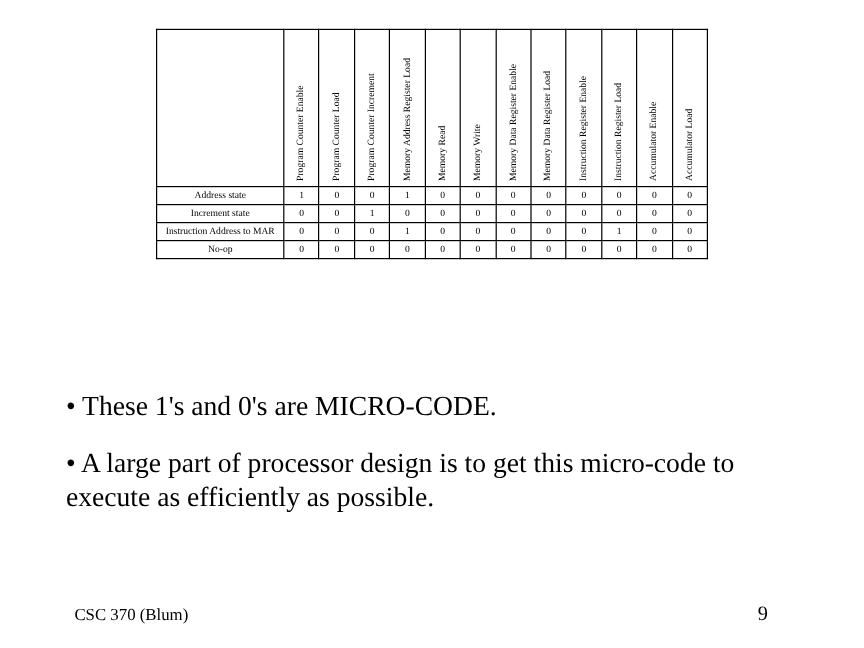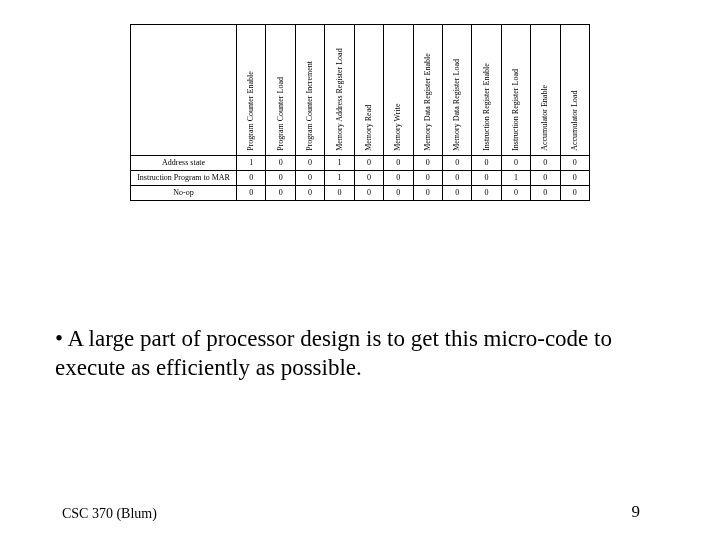--- a/index.html
+++ b/index.html
@@ -156,6 +156,21 @@
           <td>0</td>
         </tr>
         <tr>
+          <th class="rowlabel">Increment state</th>
+          <td>0</td>
+          <td>0</td>
+          <td>1</td>
+          <td>0</td>
+          <td>0</td>
+          <td>0</td>
+          <td>0</td>
+          <td>0</td>
+          <td>0</td>
+          <td>0</td>
+          <td>0</td>
+          <td>0</td>
+        </tr>
+        <tr>
           <th class="rowlabel">Instruction Program to MAR</th>
           <td>0</td>
           <td>0</td>

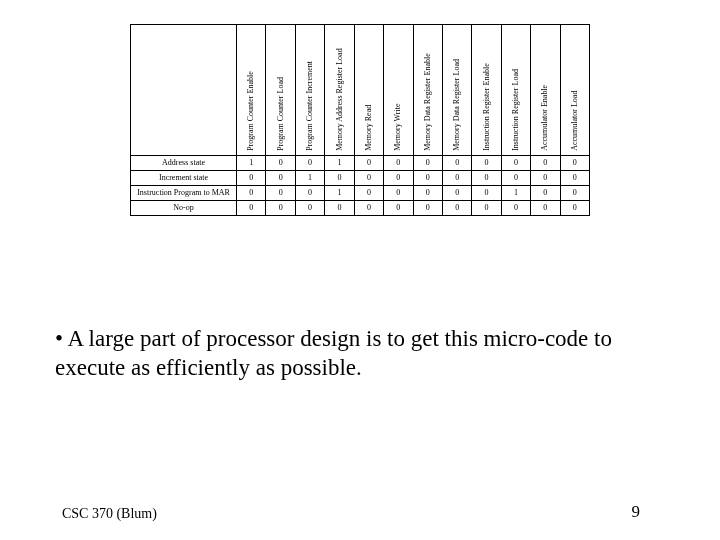--- a/index.html
+++ b/index.html
@@ -171,7 +171,7 @@
           <td>0</td>
         </tr>
         <tr>
-          <th class="rowlabel">Instruction Program to MAR</th>
+          <th class="rowlabel">Instruction Address to MAR</th>
           <td>0</td>
           <td>0</td>
           <td>0</td>

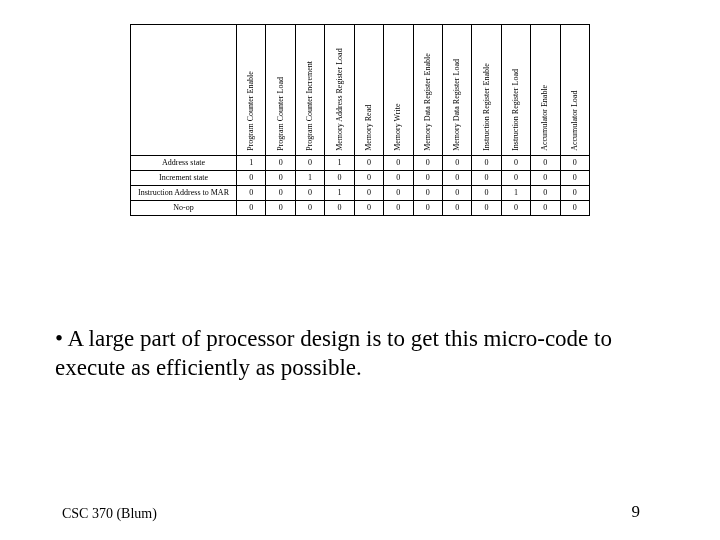--- a/index.html
+++ b/index.html
@@ -205,6 +205,7 @@
   </div>
 
   <div class="bullets">
+    <p>• These 1's and 0's are MICRO-CODE.</p>
     <p>• A large part of processor design is to get this micro-code to execute as efficiently as possible.</p>
   </div>
 

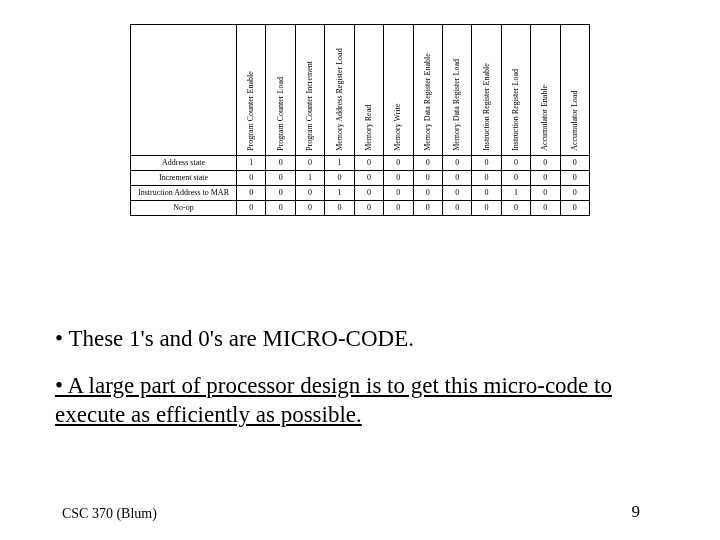--- a/index.html
+++ b/index.html
@@ -74,7 +74,6 @@
   }
   .bullets p + p {
     margin-top: 17px;
-    text-decoration: underline;
   }
   .footer-left {
     position: absolute;

